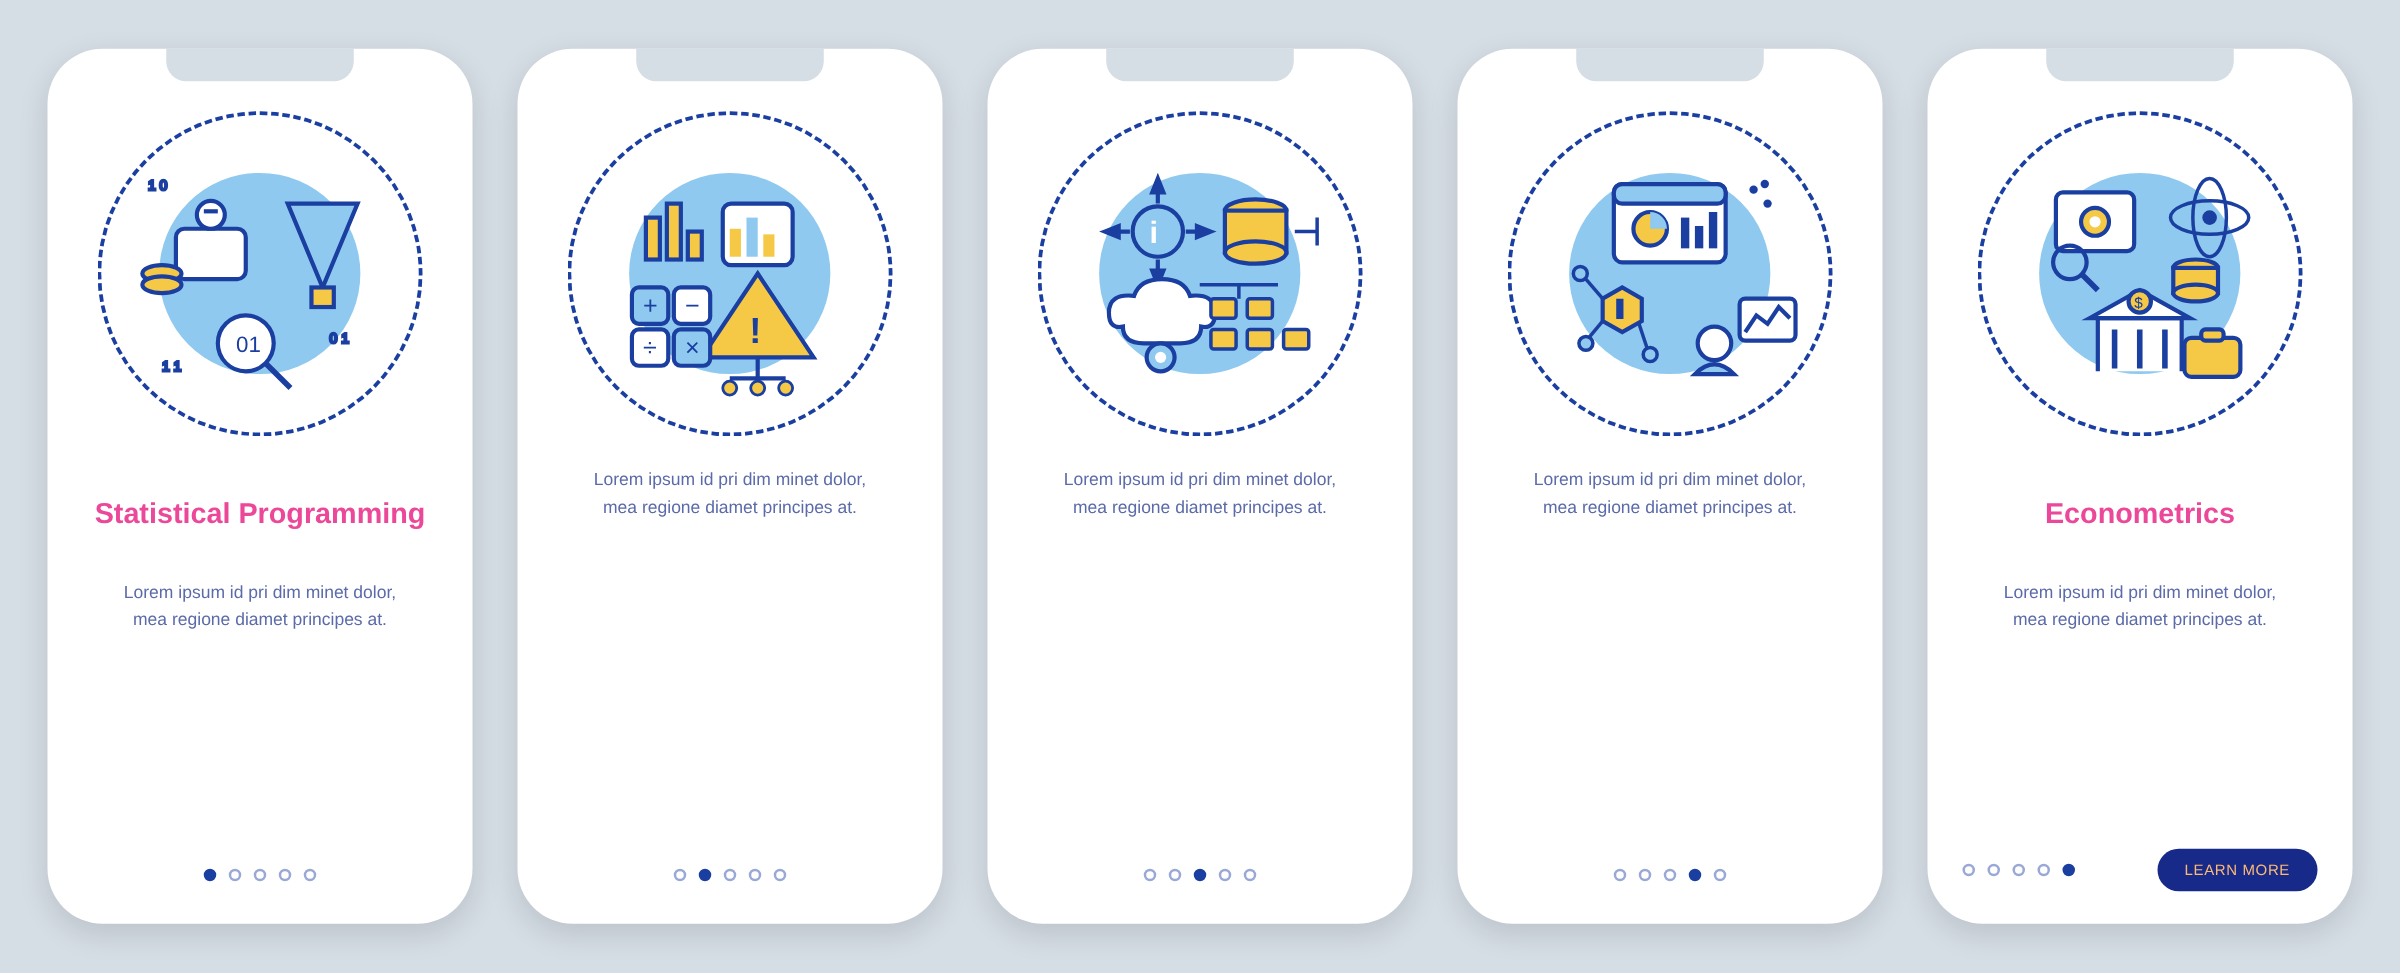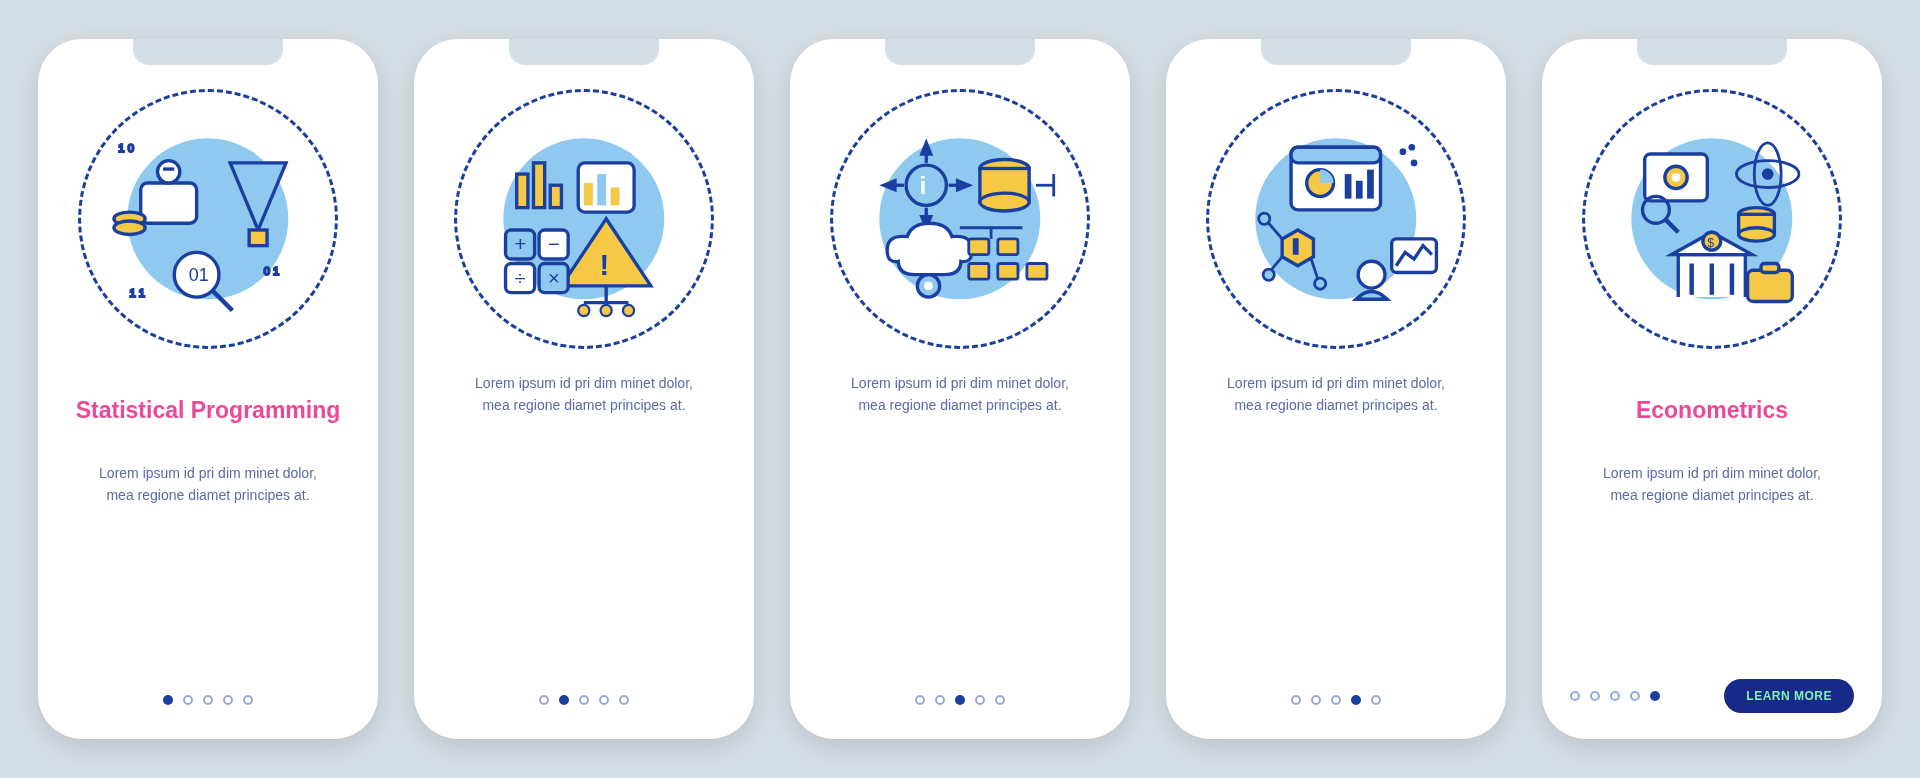--- a/index.html
+++ b/index.html
@@ -17,7 +17,7 @@
 .dot.active { background:#1a3fa0; border-color:#1a3fa0; }
 .cta-row { position:absolute; bottom:26px; width:100%; display:flex; justify-content:space-between; align-items:center; padding:0 28px; }
 .cta-dots { display:flex; gap:10px; }
-.cta { background:#172a8a; color:#86efac; border:none; padding:10px 22px; border-radius:22px; font-size:12px; font-weight:700; letter-spacing:.5px; cursor:pointer; }
+.cta { background:#172a8a; color:#fdba74; border:none; padding:10px 22px; border-radius:22px; font-size:12px; font-weight:400; letter-spacing:.5px; cursor:pointer; }
 svg { width:100%; height:100%; }
 </style>
 </head>

